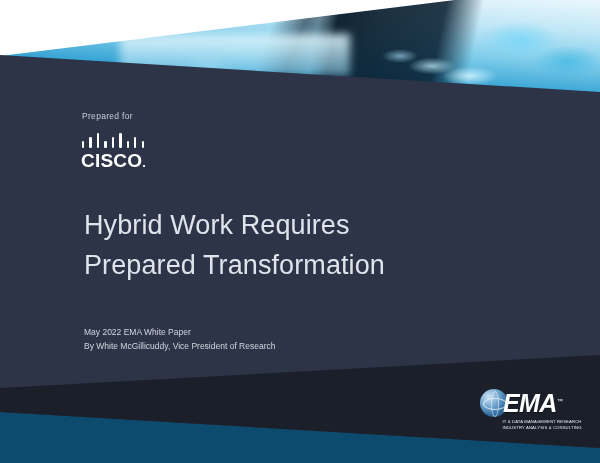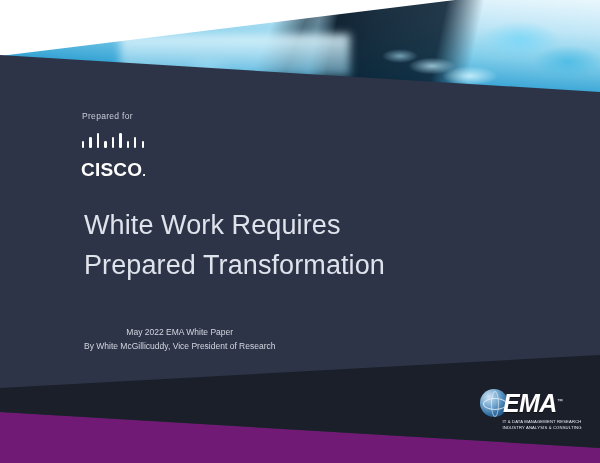--- a/index.html
+++ b/index.html
@@ -15,7 +15,7 @@
     width: 600px;
     height: 463px;
     overflow: hidden;
-    background: #701a75;
+    background: #0c4a6e;
   }
 
   

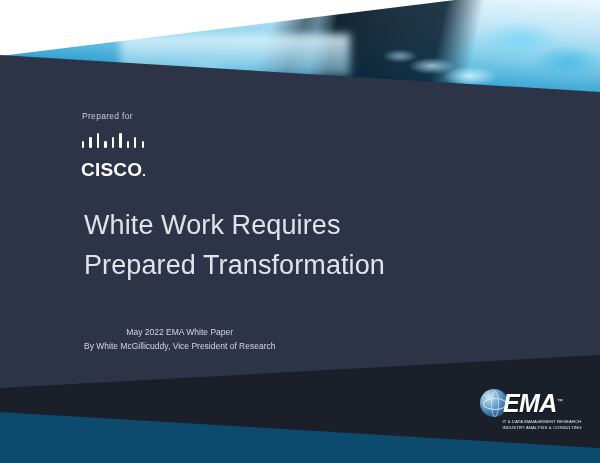--- a/index.html
+++ b/index.html
@@ -128,7 +128,7 @@
   .b-m { height: 11px; }
   .b-t { height: 15px; }
   .cisco-word {
-    margin-top: 12px;
+    margin-top: 3px;
     font-size: 19px;
     font-weight: bold;
     letter-spacing: .2px;

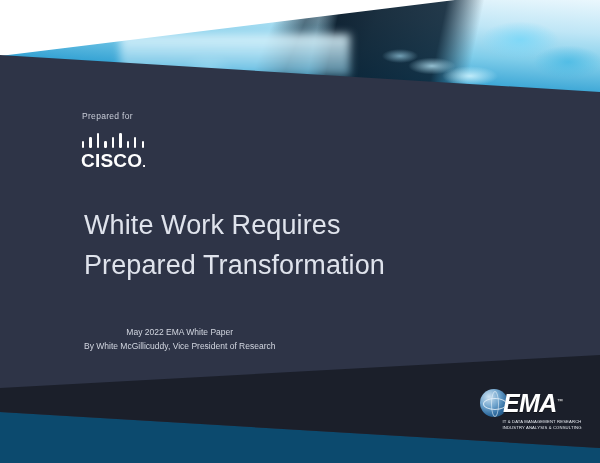--- a/index.html
+++ b/index.html
@@ -259,7 +259,7 @@
     </div>
 
     <div class="title">
-      <span>White Work Requires</span>
+      <span>Hybrid Work Requires</span>
       <span>Prepared Transformation</span>
     </div>
 

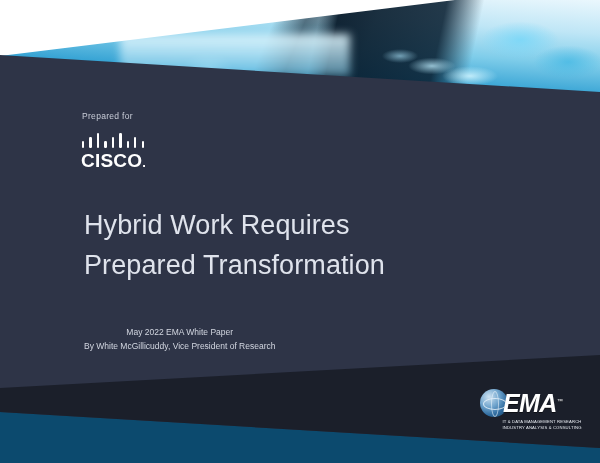--- a/index.html
+++ b/index.html
@@ -156,7 +156,7 @@
     line-height: 1.62;
     color: #d2d6e0;
   }
-  .byline span { display: block; text-align: center; }
+  .byline span { display: block; }
 
   
   .ema-logo {

